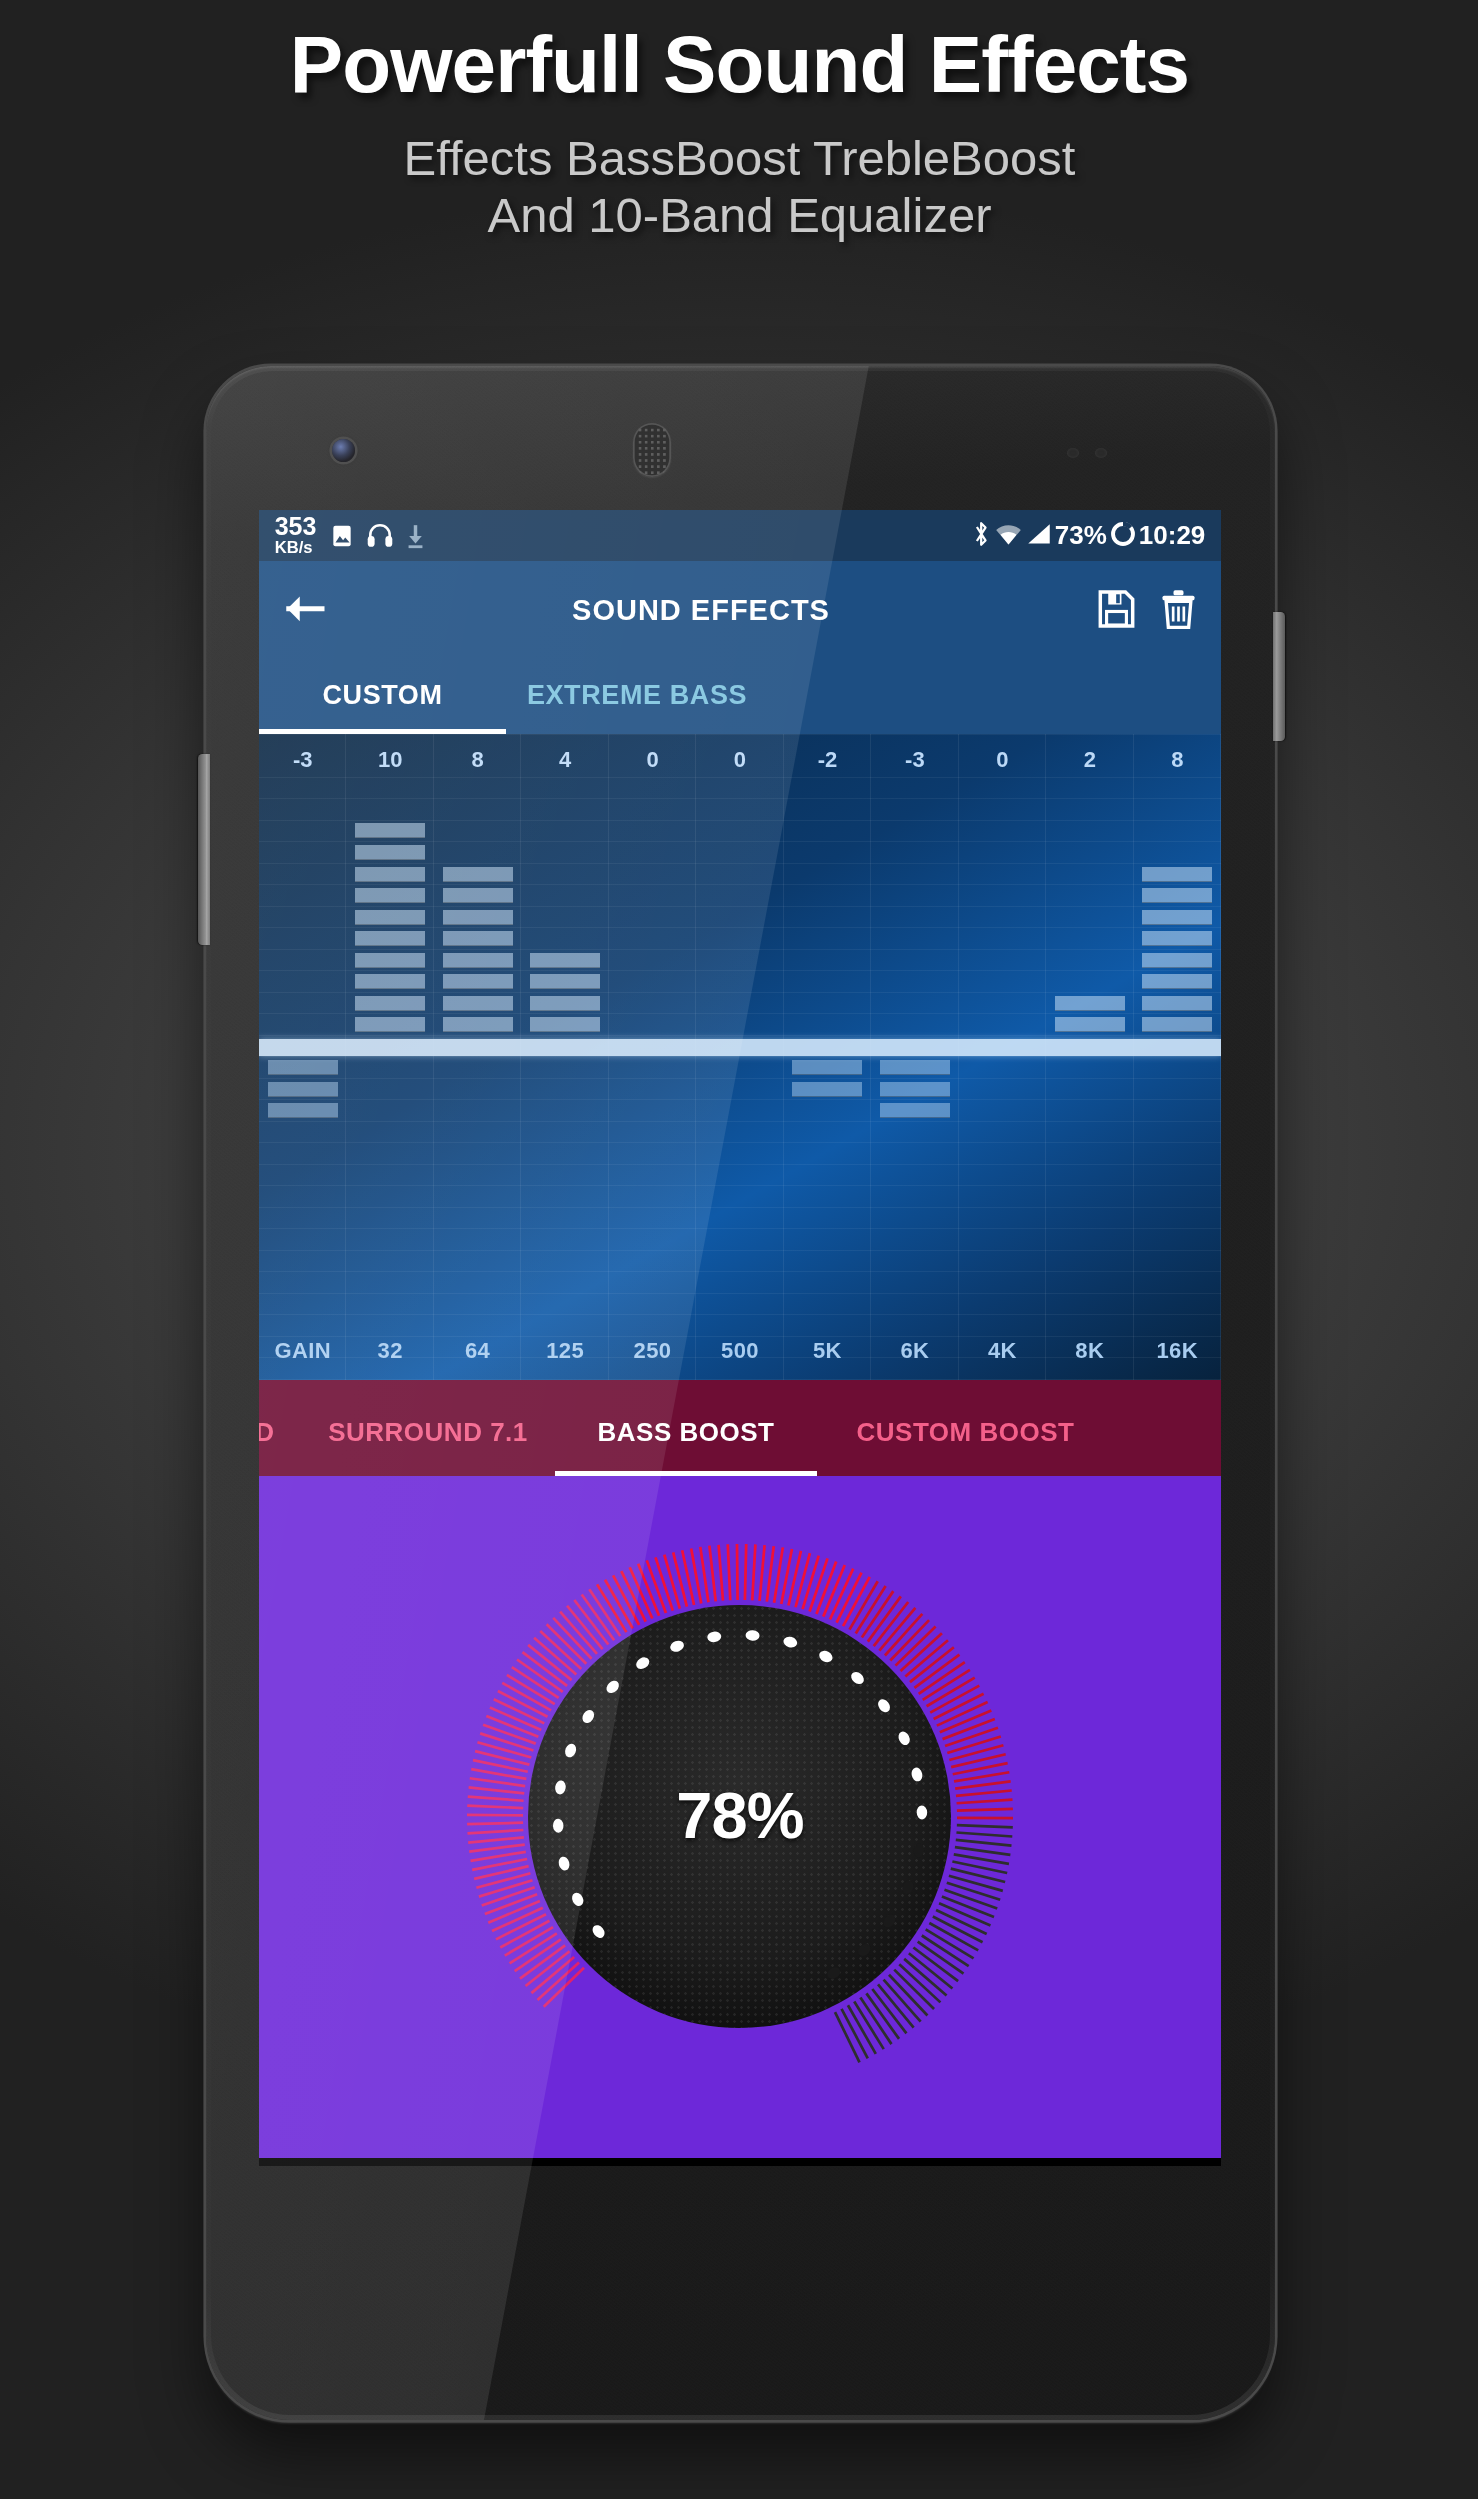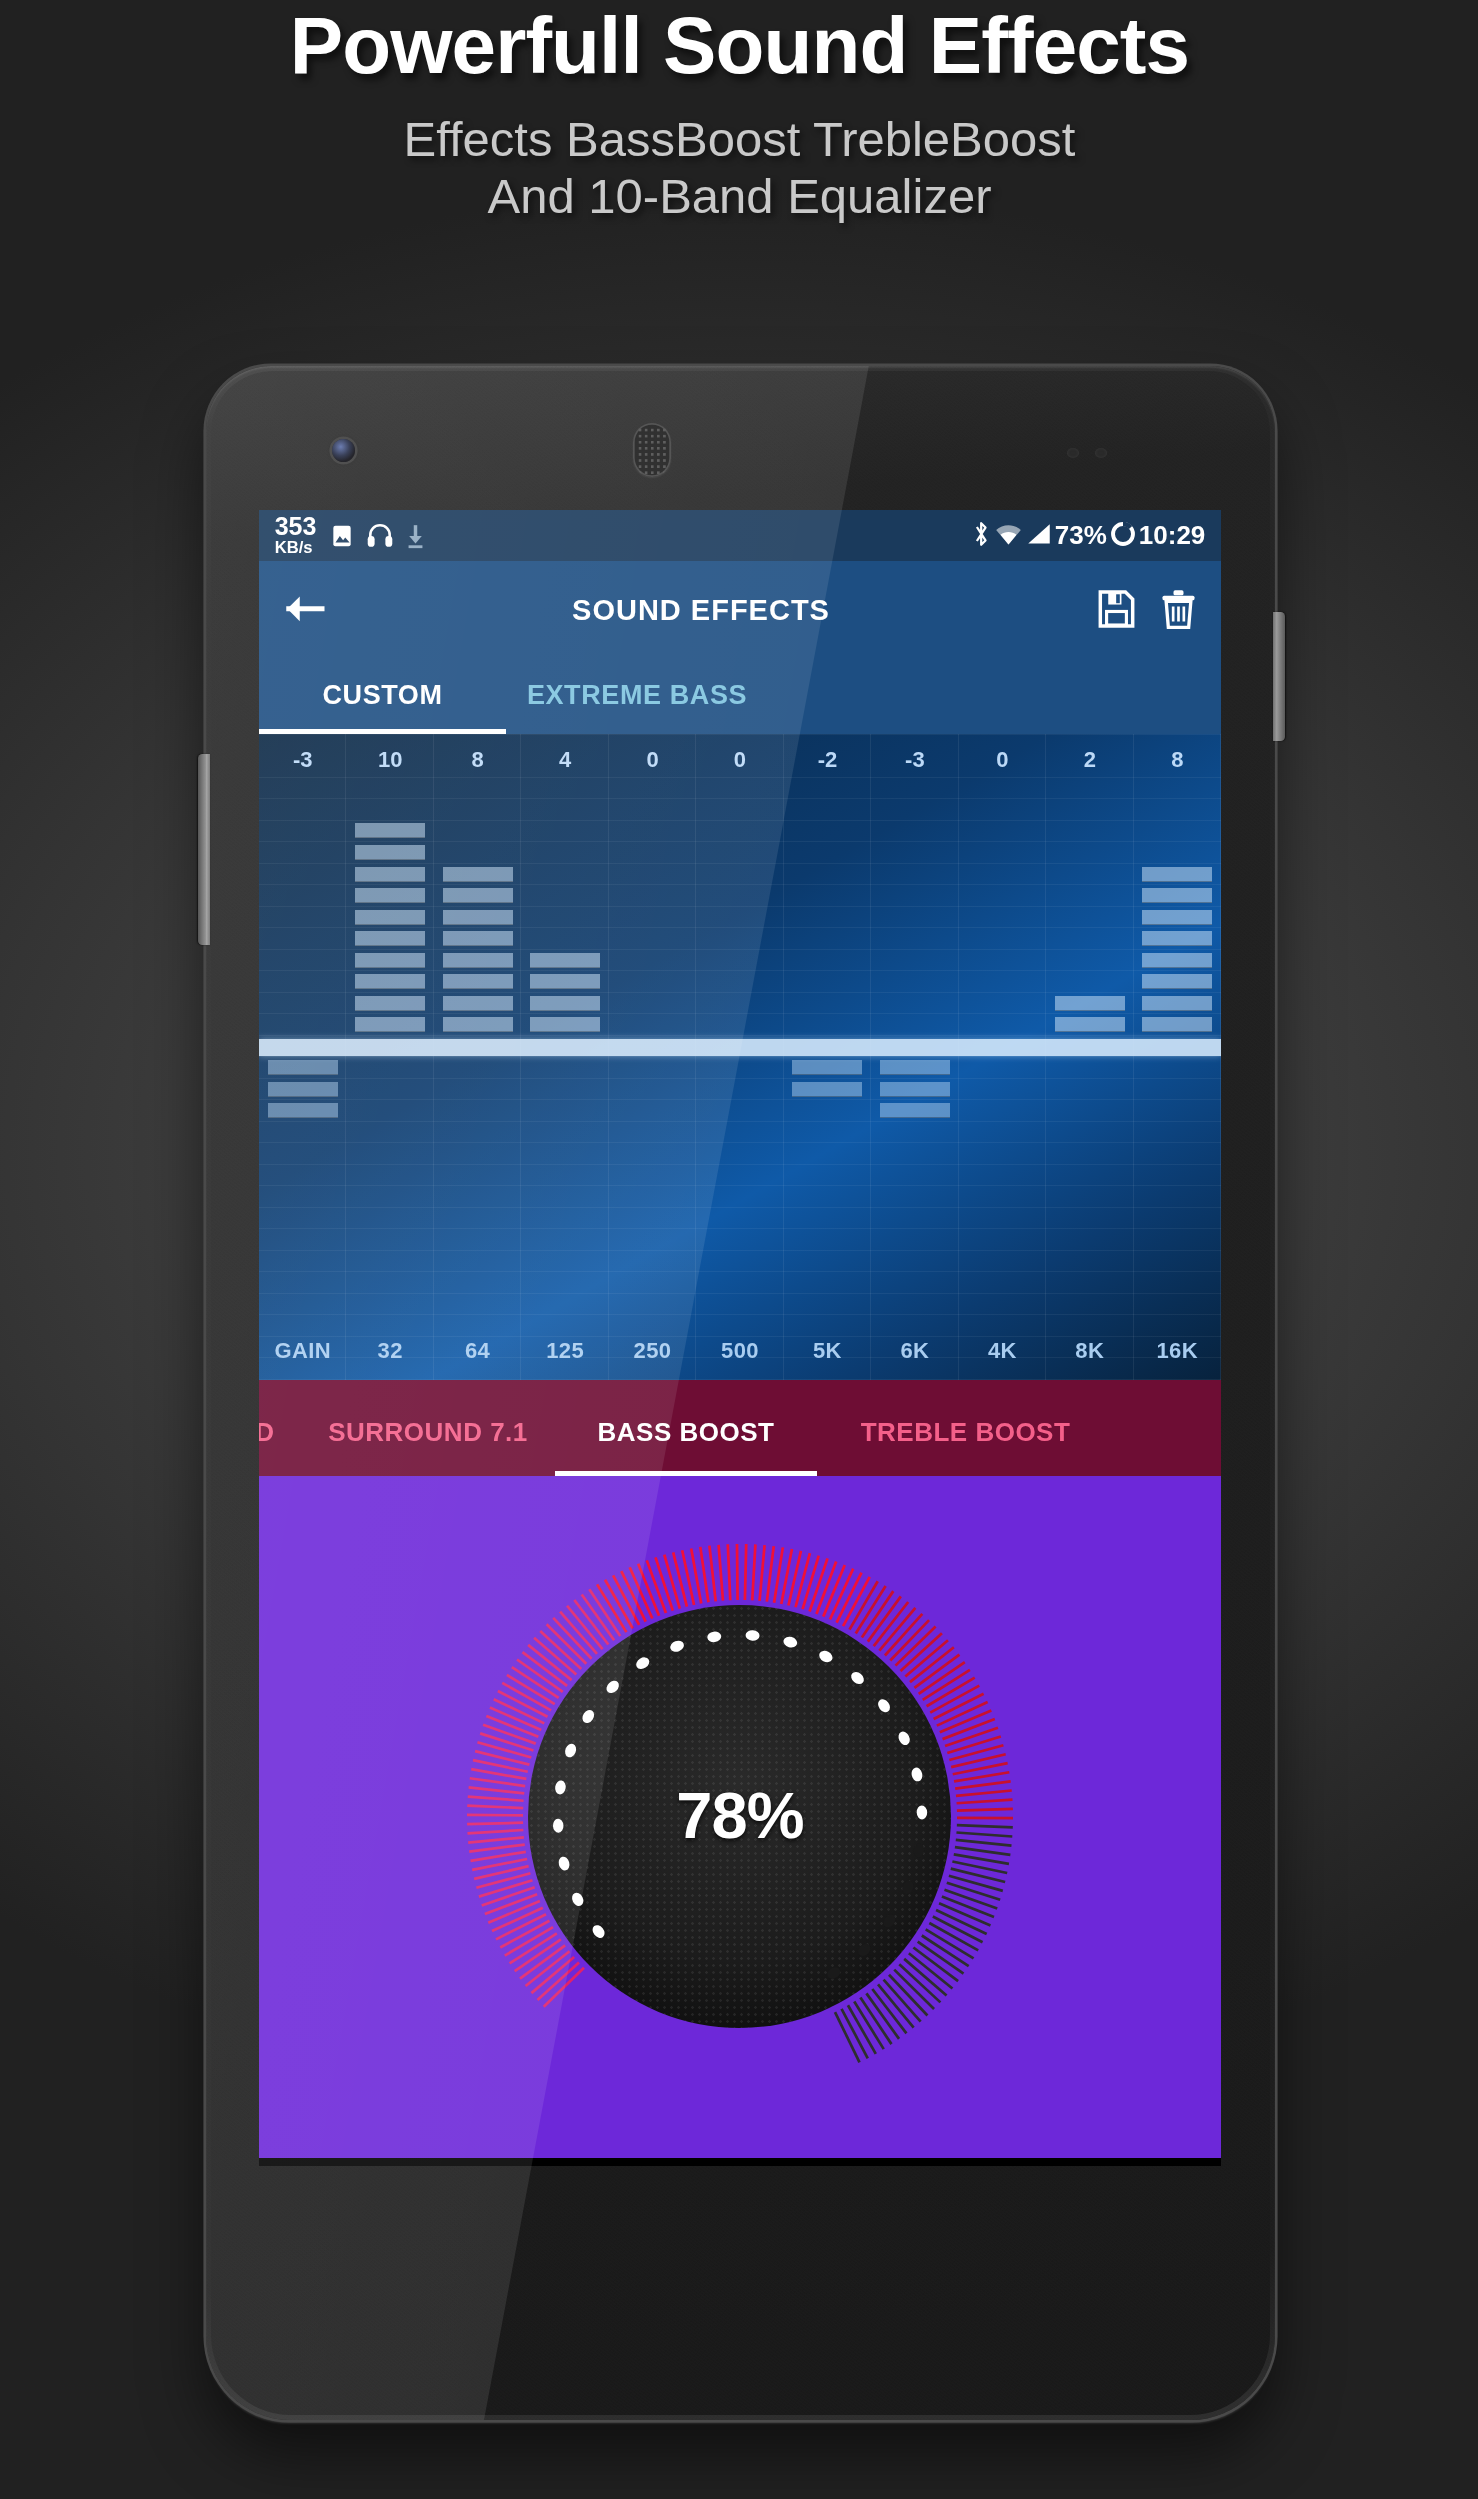--- a/index.html
+++ b/index.html
@@ -15,7 +15,7 @@
   .headline-wrap { position:absolute; top:0; left:0; width:1479px; text-align:center; }
   .headline {
     font-size:80px; font-weight:bold; color:#ffffff; letter-spacing:-0.9px;
-    margin-top:0; text-shadow:4.4px 6.1px 7.9px rgba(0,0,0,.55);
+    margin-top:19px; text-shadow:4.4px 6.1px 7.9px rgba(0,0,0,.55);
     font-family:"Liberation Sans", sans-serif;
   }
   .subline {

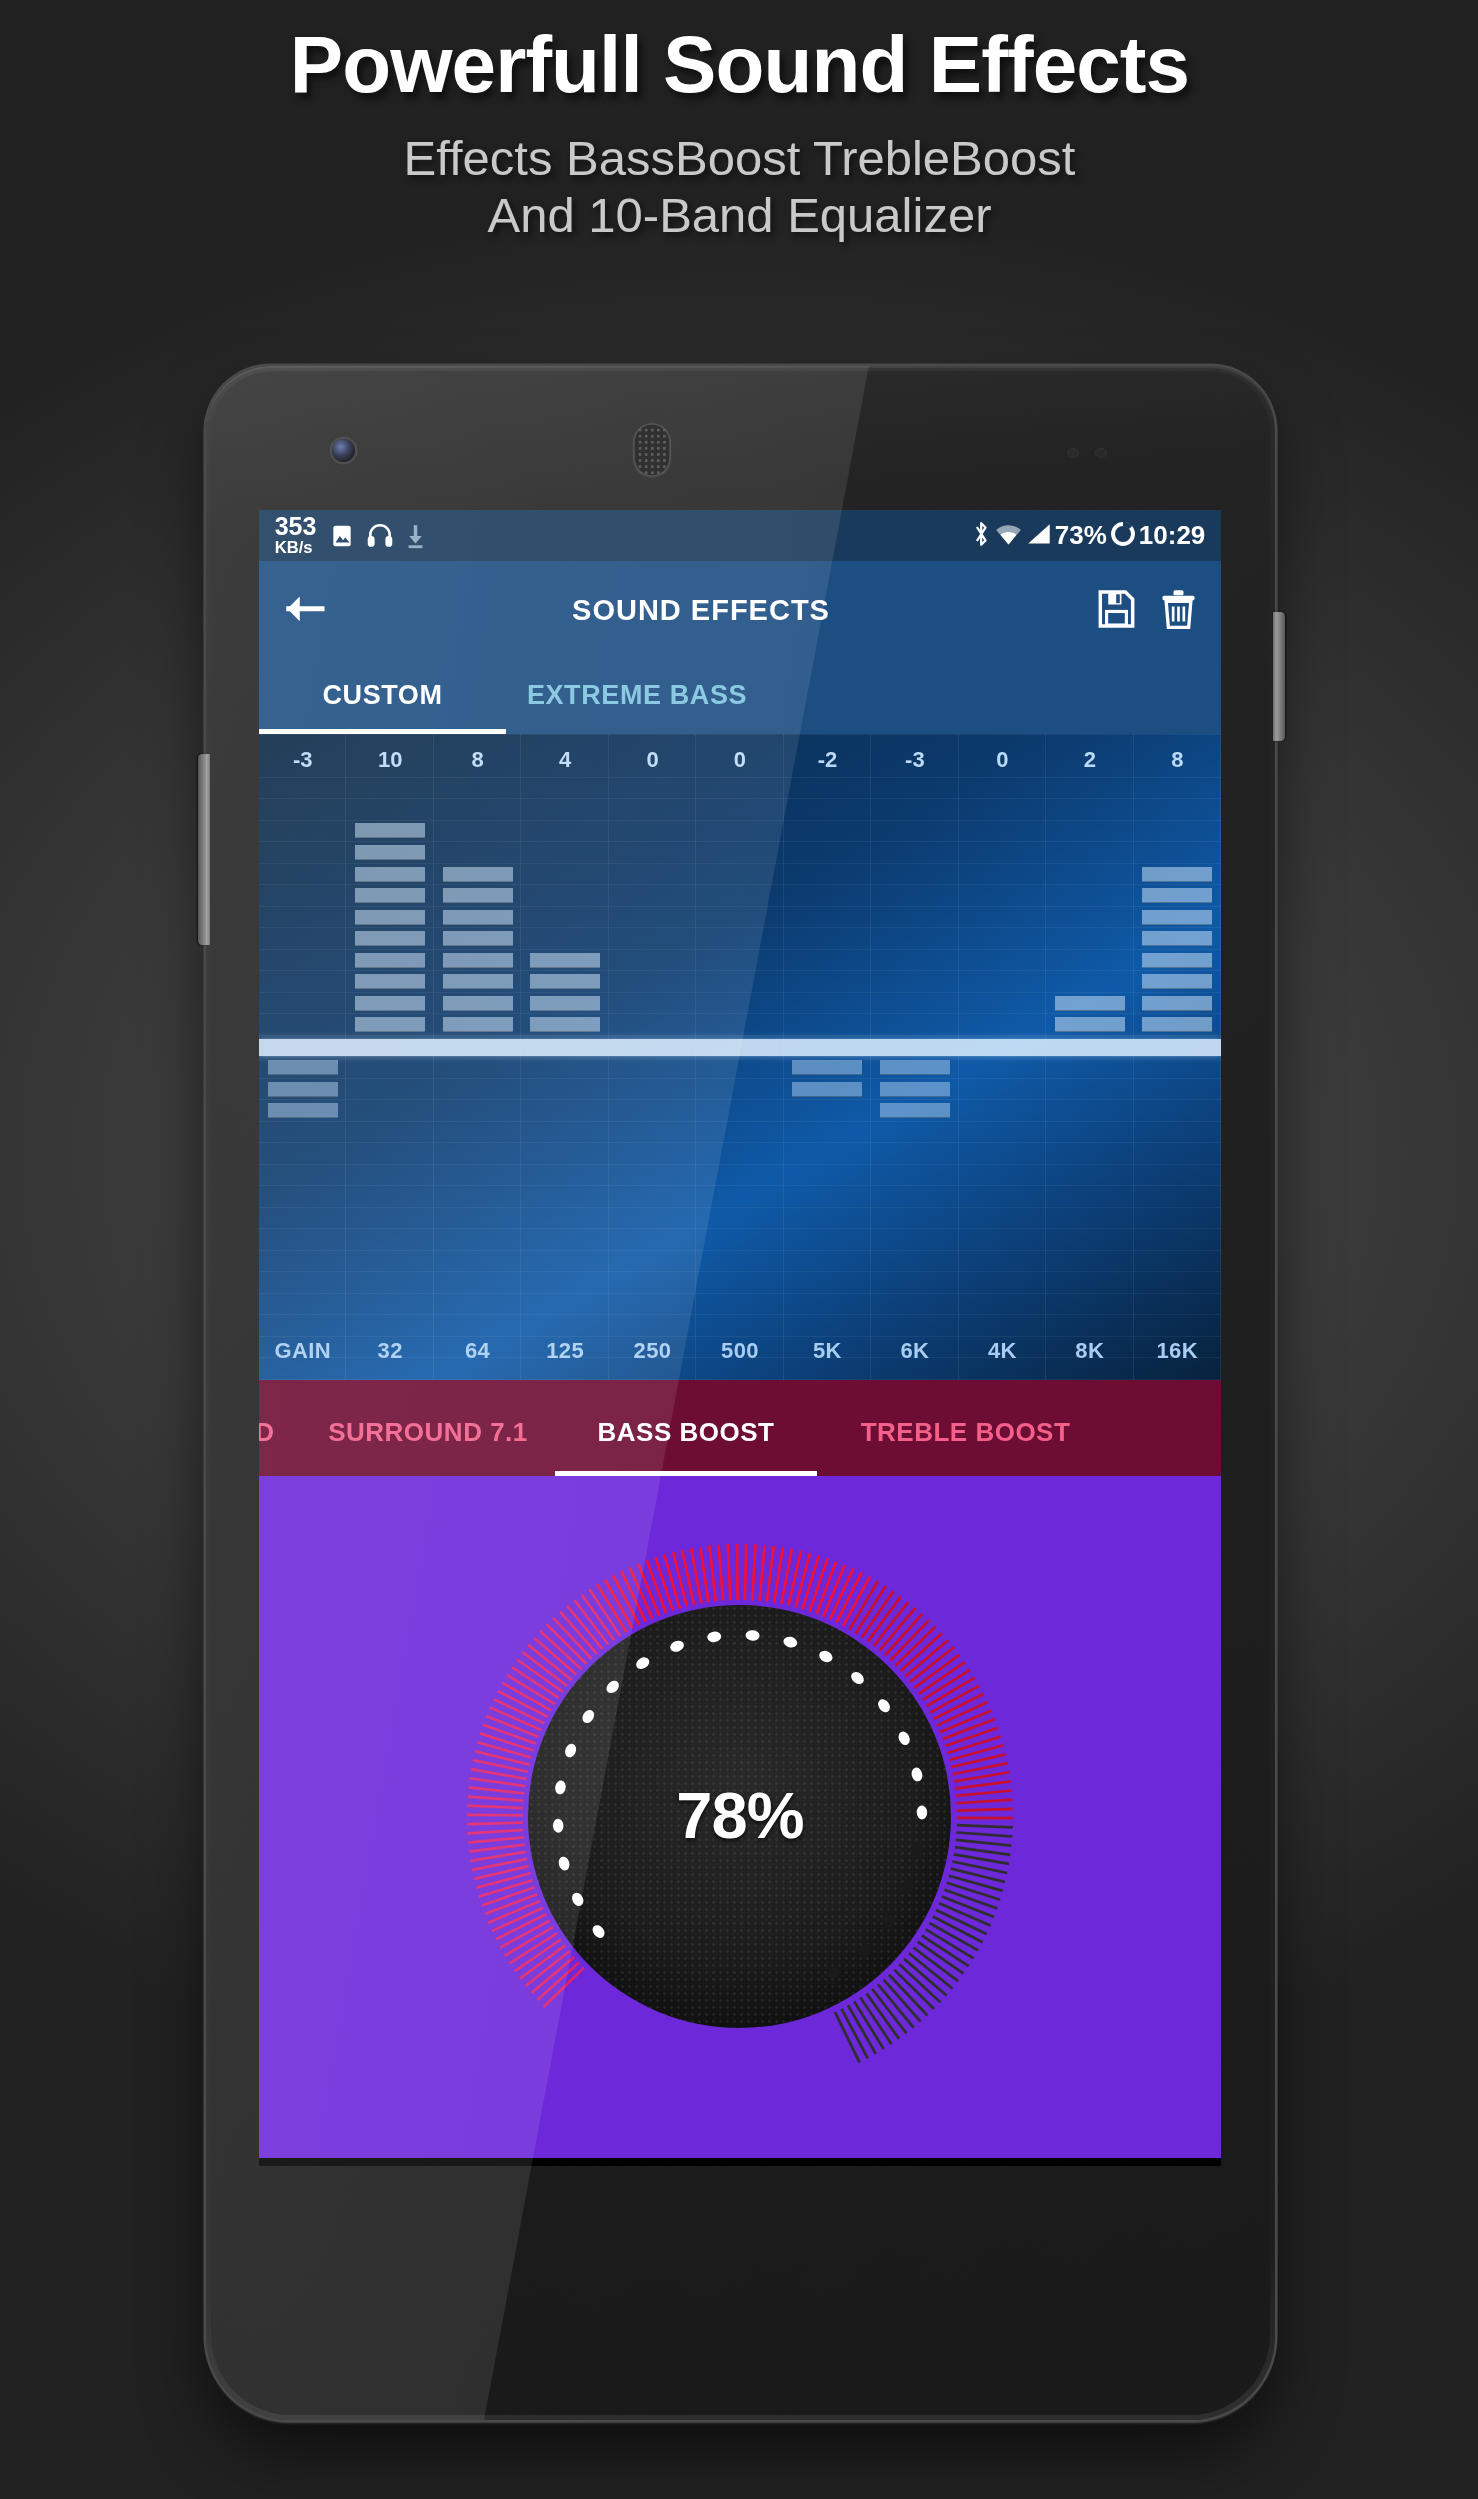--- a/index.html
+++ b/index.html
@@ -396,7 +396,7 @@
     <div class="fx f0">3D</div>
     <div class="fx f1">SURROUND 7.1</div>
     <div class="fx f2 active">BASS BOOST</div>
-    <div class="fx f3">TREBLE BOOST</div>
+    <div class="fx f3">CUSTOM BOOST</div>
   </div>
 
   <div class="knob-panel">

